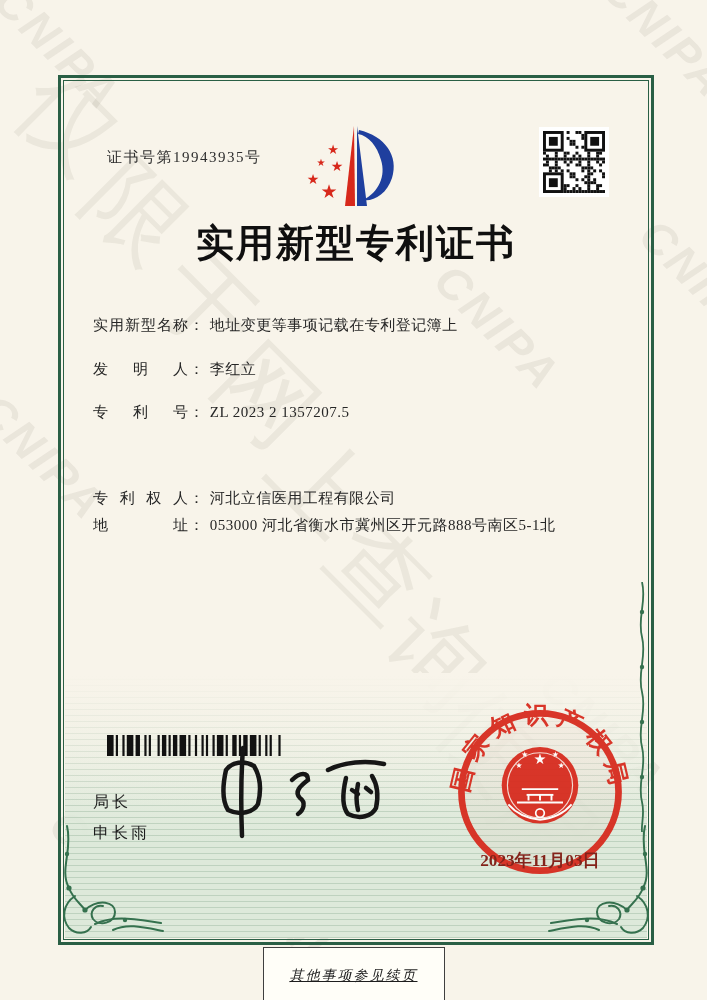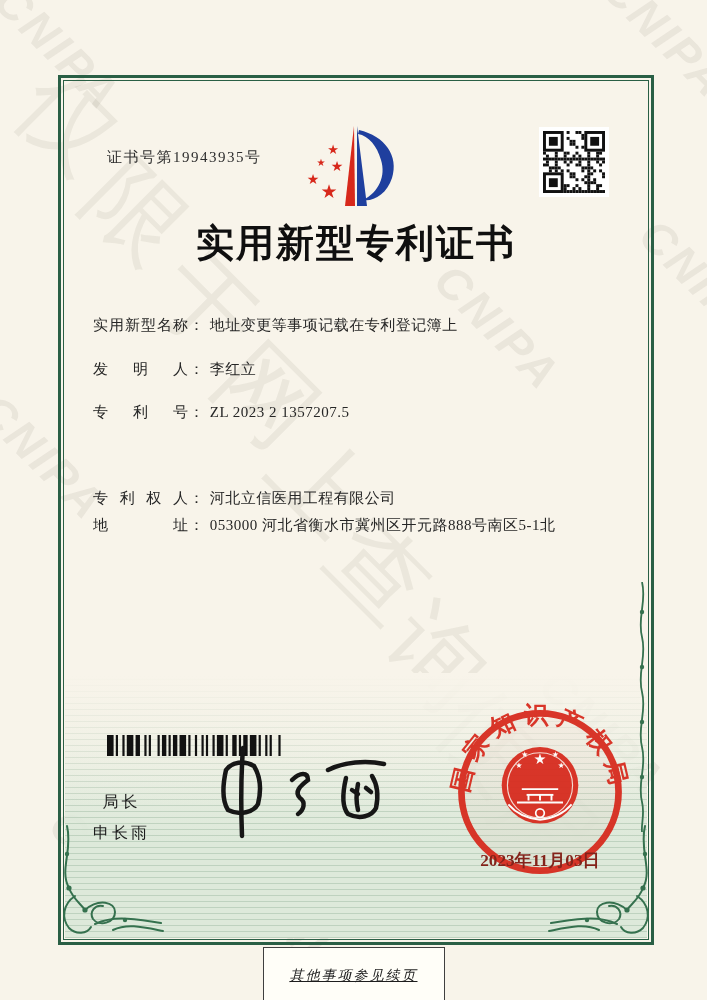--- a/index.html
+++ b/index.html
@@ -47,7 +47,7 @@
   .barcode{position:absolute;left:46px;top:657px;z-index:3;}
   .signer{position:absolute;left:32px;top:714px;z-index:3;
           font-family:"Liberation Sans","DejaVu Sans",sans-serif;font-size:16px;color:#1c1c1c;letter-spacing:3px;}
-  .signer div{margin-bottom:10px;text-align:center;}
+  .signer div{margin-bottom:10px;}
   .signature{position:absolute;left:135px;top:662px;z-index:3;}
   .seal{position:absolute;left:388px;top:623px;z-index:4;opacity:0.93;}
   .page-num{position:absolute;left:0;top:837px;width:100%;text-align:center;

